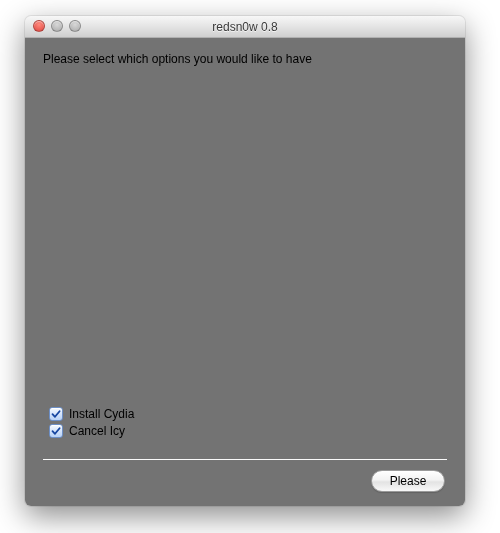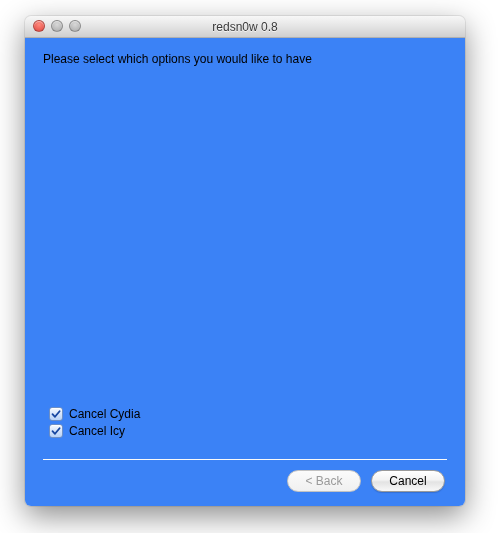--- a/index.html
+++ b/index.html
@@ -59,7 +59,7 @@
       position: absolute;
       top: 22px;
       left: 0; right: 0; bottom: 0;
-      background: #3b82f6;
+      background: #737373;
       padding: 14px 18px 12px 18px;
       display: flex;
       flex-direction: column;

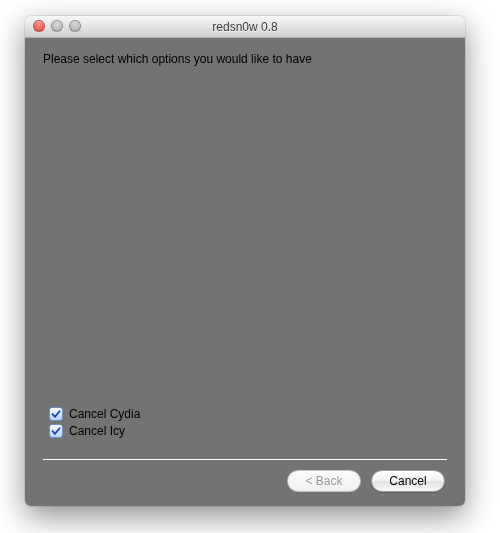--- a/index.html
+++ b/index.html
@@ -163,7 +163,7 @@
               <path d="M1.5 5.2 L4 7.8 L8.6 2.2" fill="none" stroke="#1646a0" stroke-width="1.8" stroke-linecap="round" stroke-linejoin="round"></path>
             </svg>
         </span>
-        <span class="opt-label">Cancel Cydia</span>
+        <span class="opt-label">Install Cydia</span>
       </label>
       <label class="opt-row">
         <span class="aqua-check">

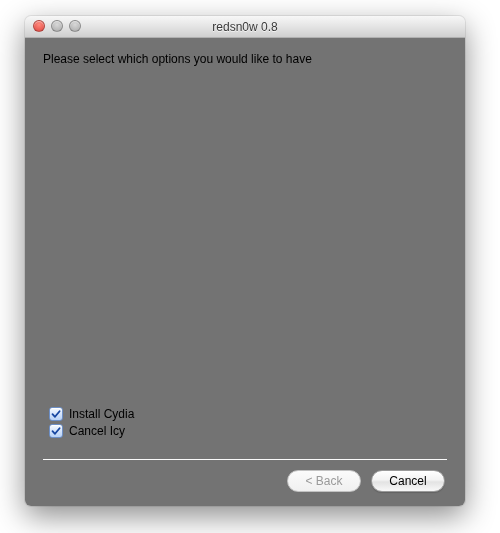--- a/index.html
+++ b/index.html
@@ -178,7 +178,6 @@
     <div class="hr"></div>
 
     <div class="button-row">
-      <button class="aqua-btn disabled" disabled="">&lt; Back</button>
       <button class="aqua-btn">Cancel</button>
     </div>
 

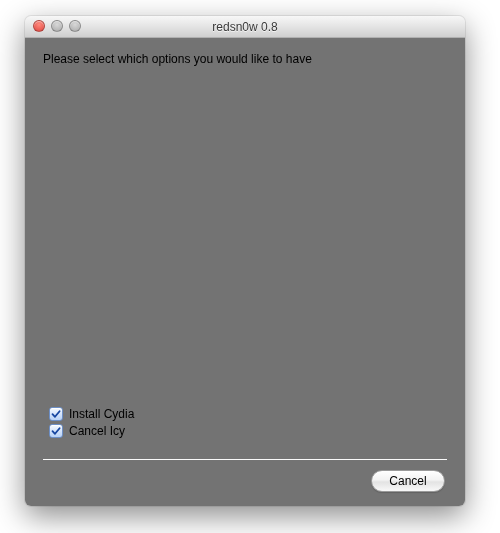--- a/index.html
+++ b/index.html
@@ -178,7 +178,7 @@
     <div class="hr"></div>
 
     <div class="button-row">
-      <button class="aqua-btn">Cancel</button>
+      <button class="aqua-btn">Please</button>
     </div>
 
   </div>

